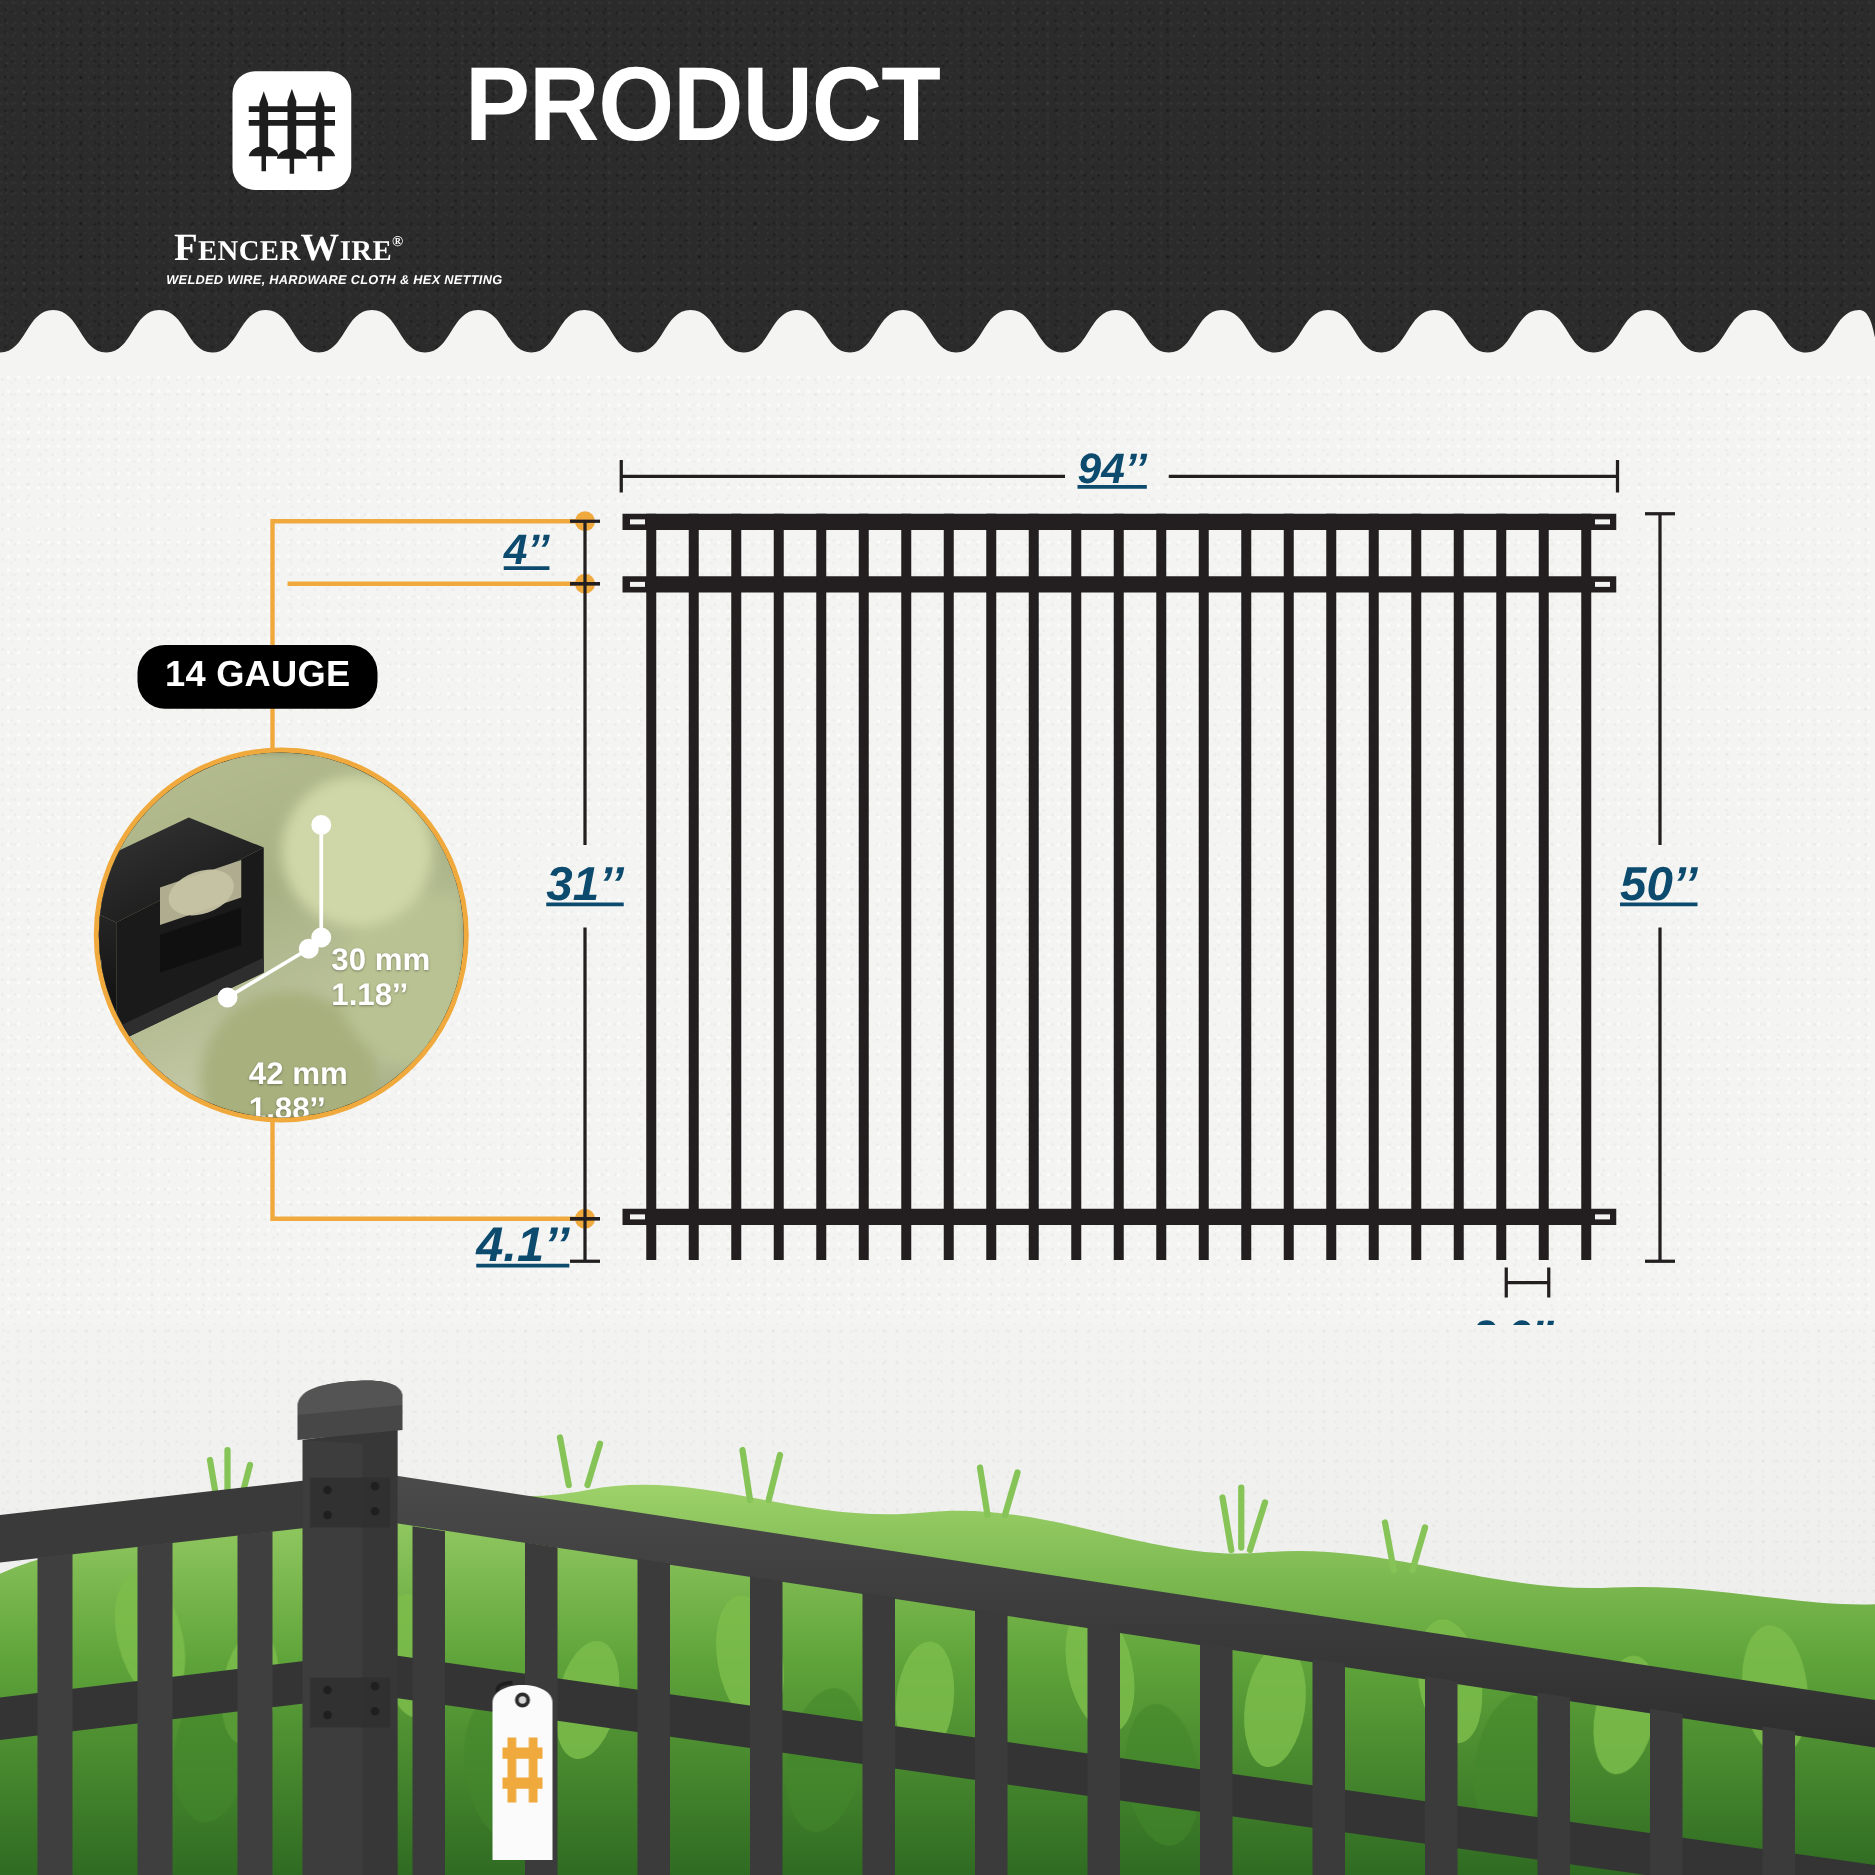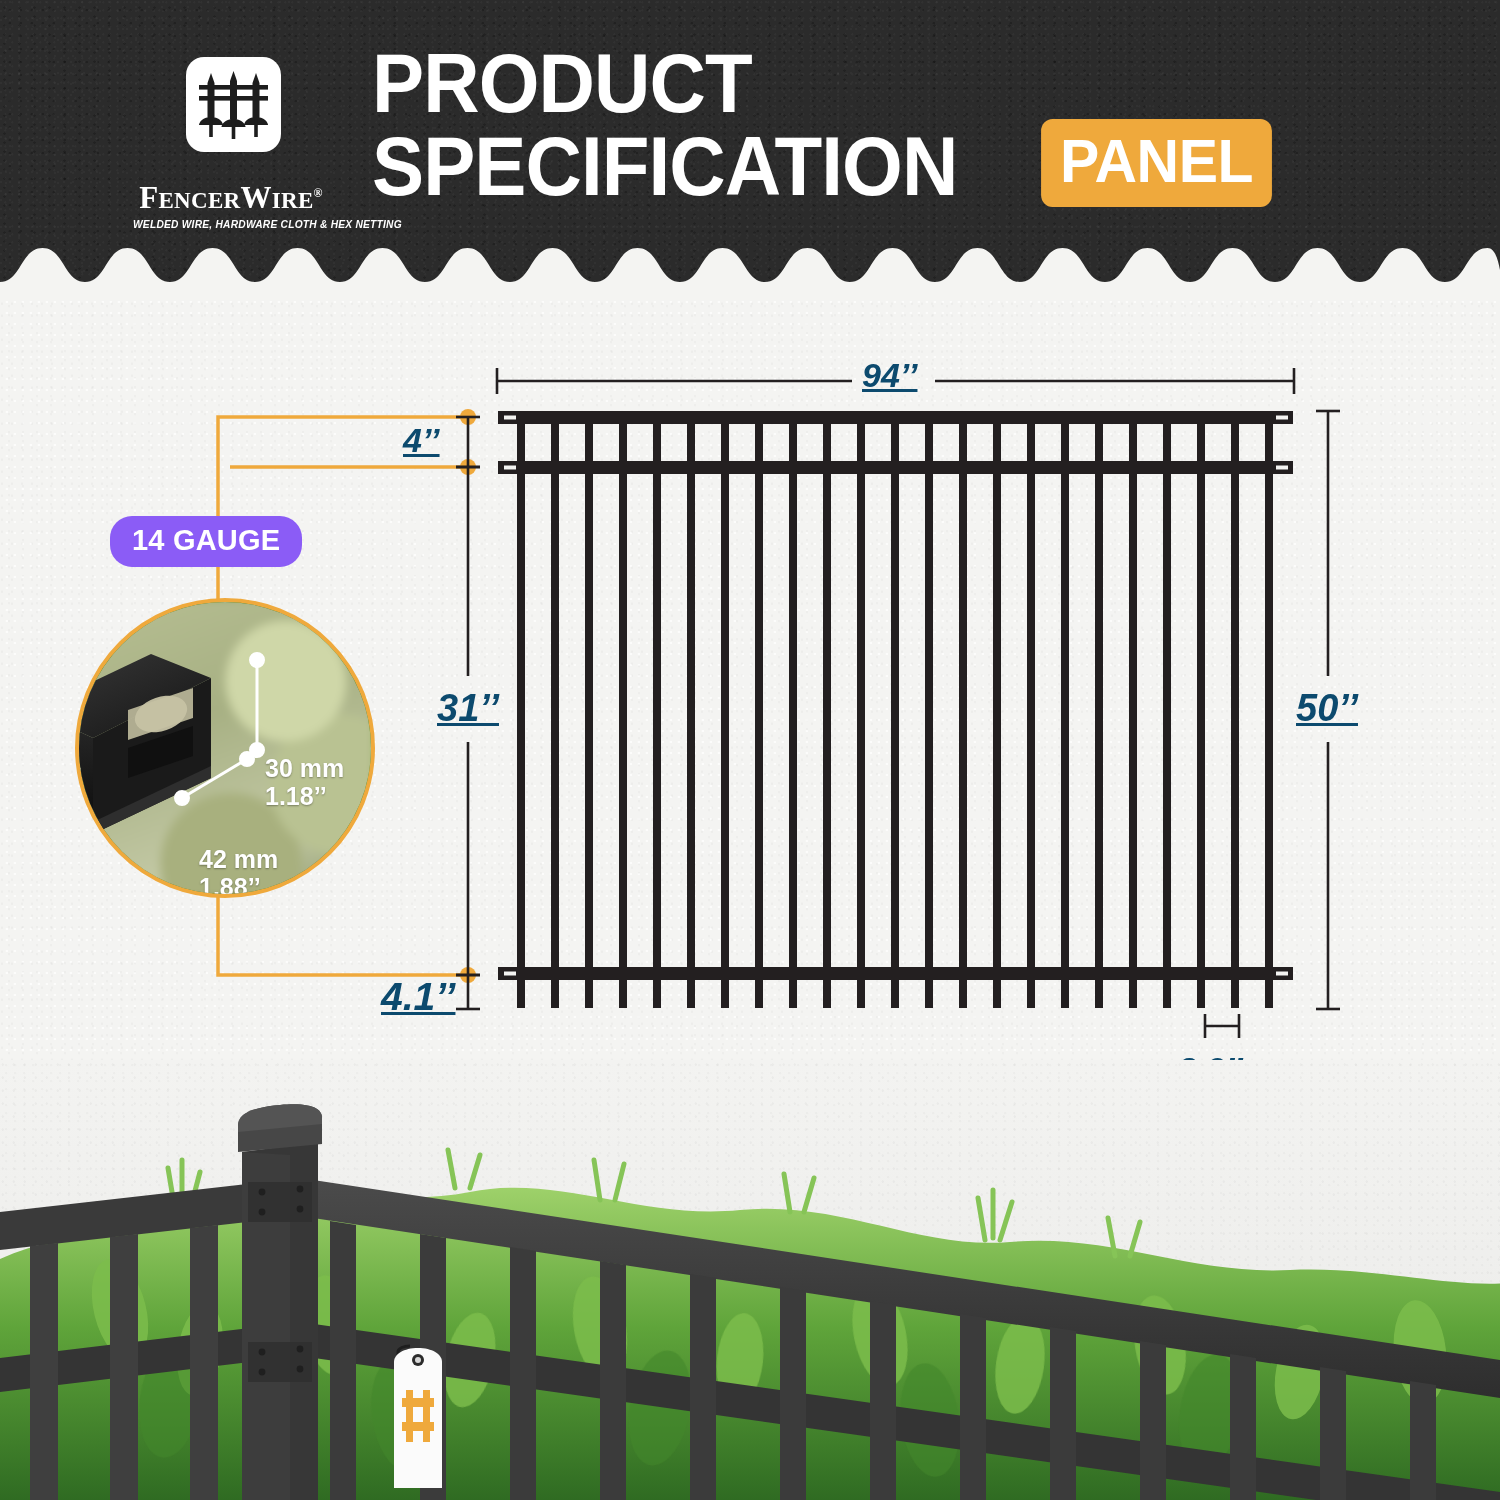--- a/index.html
+++ b/index.html
@@ -176,10 +176,6 @@
 
     <div class="title-wrap">
       <div class="title-line">PRODUCT</div>
-      <div class="title-row2">
-        <div class="title-line">SPECIFICATION</div>
-        <div class="panel-badge">PANEL</div>
-      </div>
     </div>
 
     <svg class="wave" viewBox="0 0 1500 60" preserveAspectRatio="none">

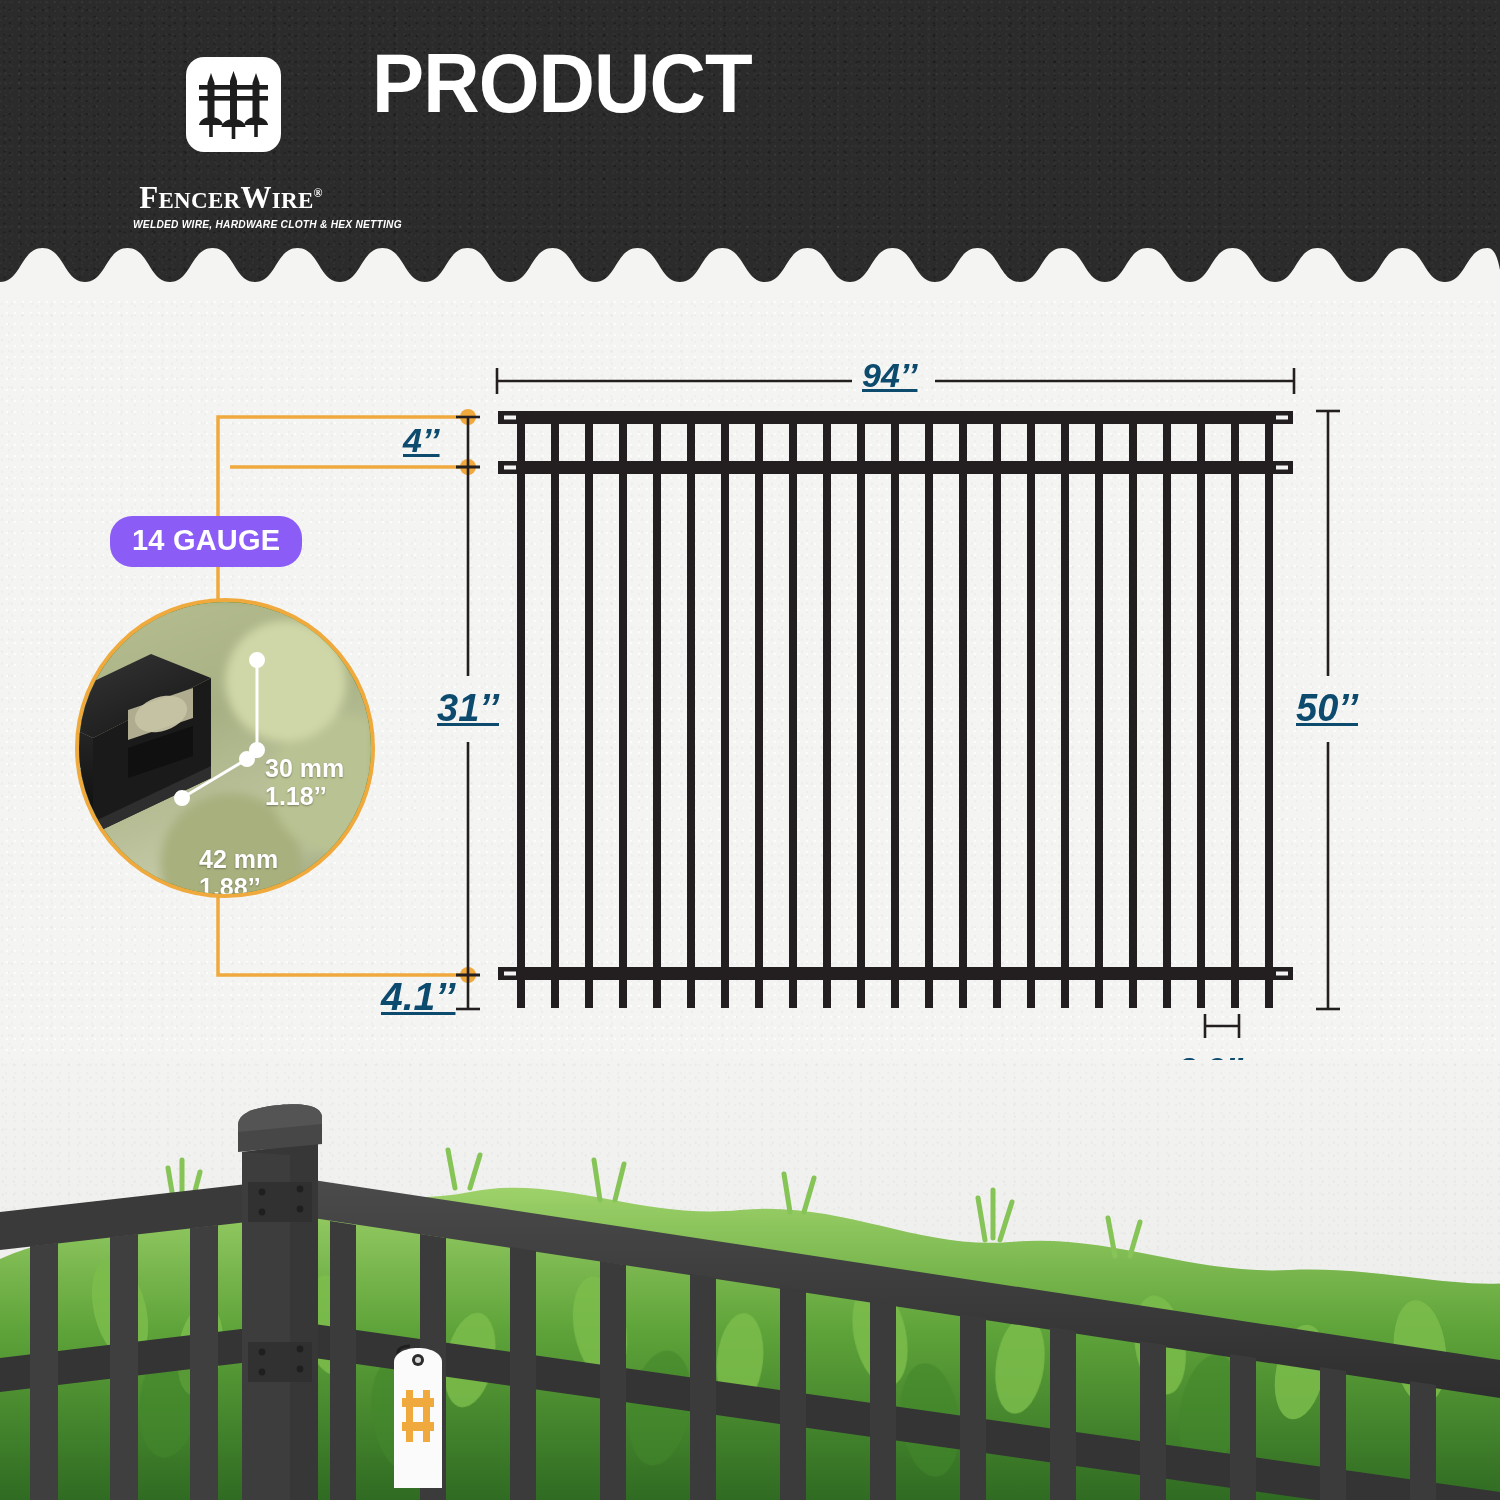--- a/index.html
+++ b/index.html
@@ -86,7 +86,7 @@
   
   .gauge-badge {
     position:absolute; left:110px; top:516px;
-    background:#8b5cf6; color:#fff; border-radius:22px;
+    background:#000000; color:#fff; border-radius:22px;
     font-size:29px; font-weight:700; letter-spacing:.2px;
     padding:8px 22px 10px 22px; white-space:nowrap;
   }

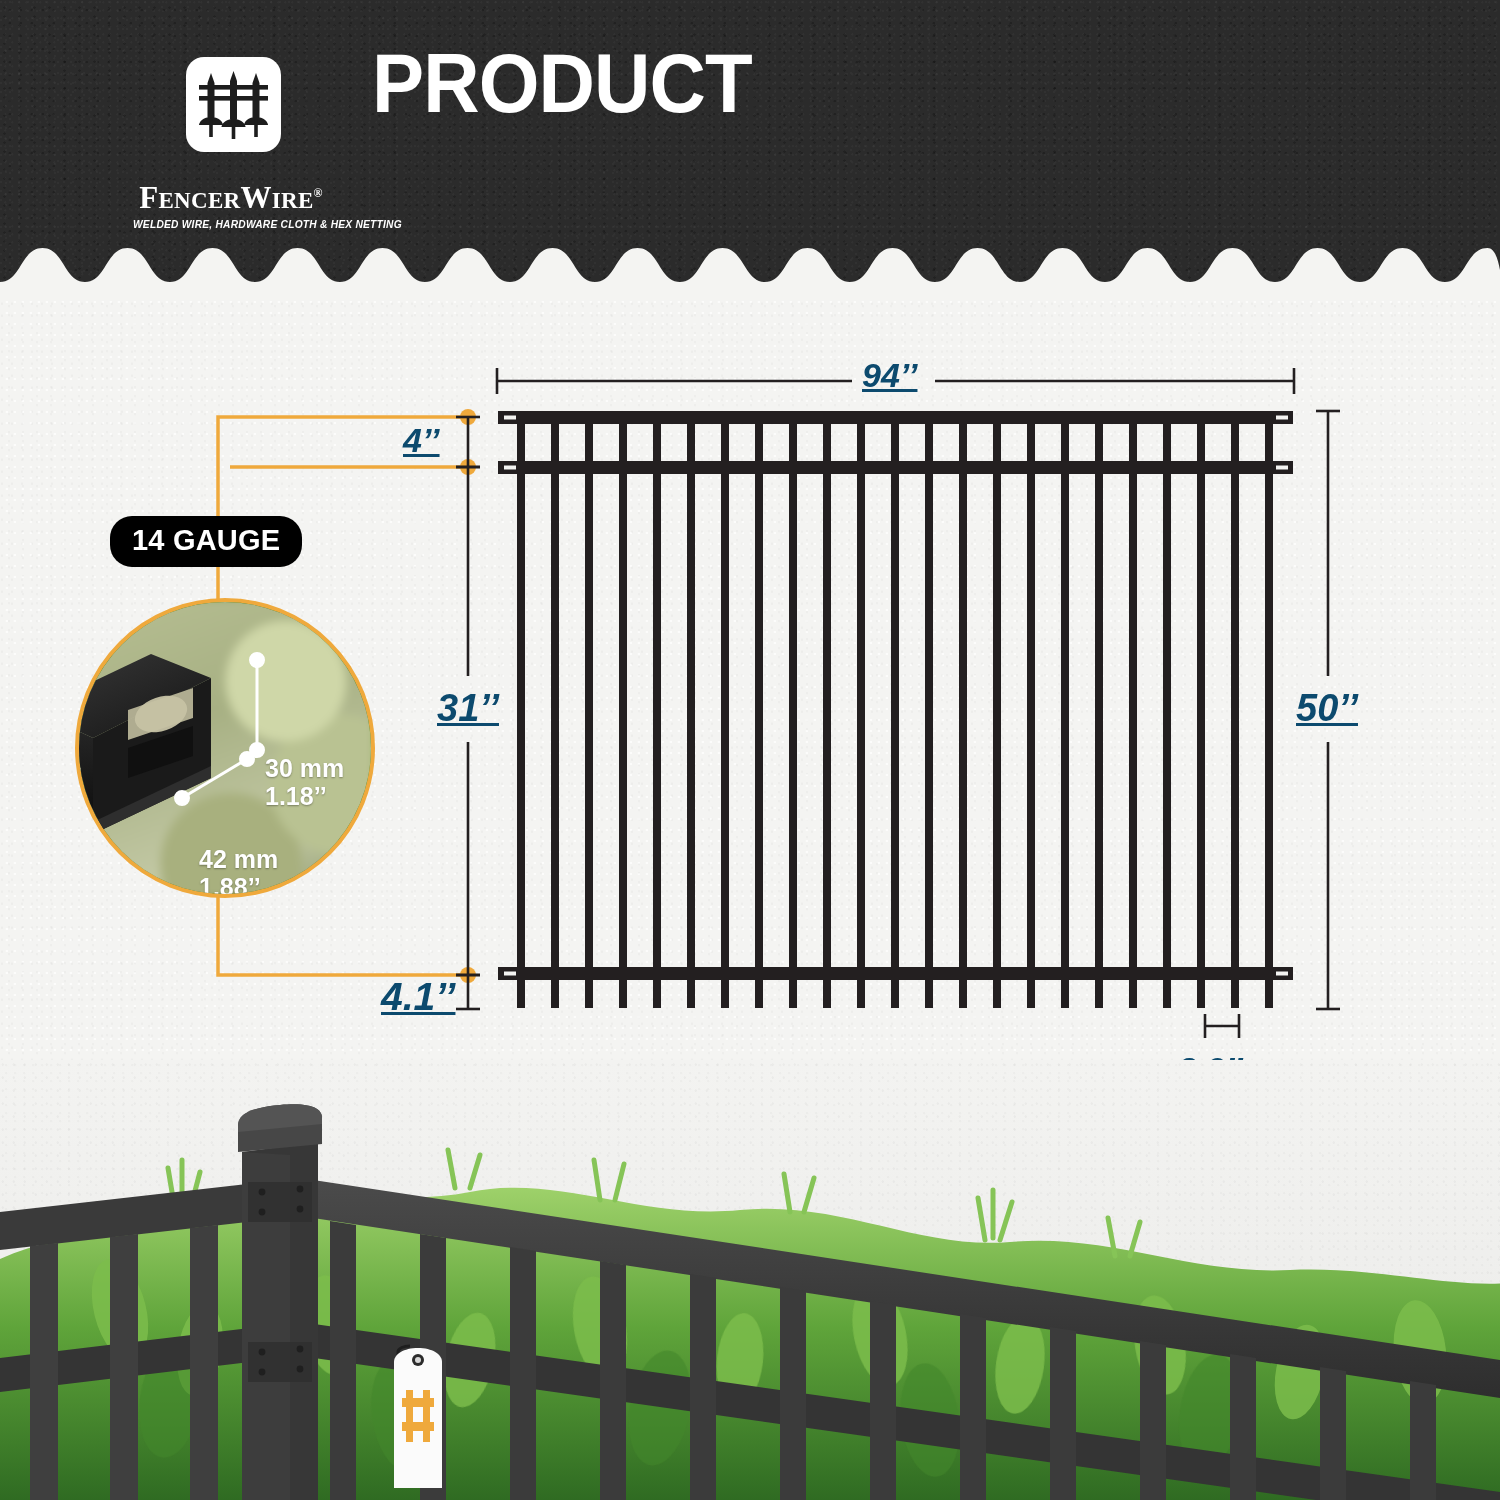--- a/index.html
+++ b/index.html
@@ -95,7 +95,7 @@
   .inset {
     position:absolute; left:75px; top:598px; width:300px; height:300px;
     border-radius:50%; border:4px solid #efa93c; overflow:hidden;
-    background:#4d7c0f;
+    background:#000000;
   }
   .inset-bg {
     position:absolute; inset:-6px;

